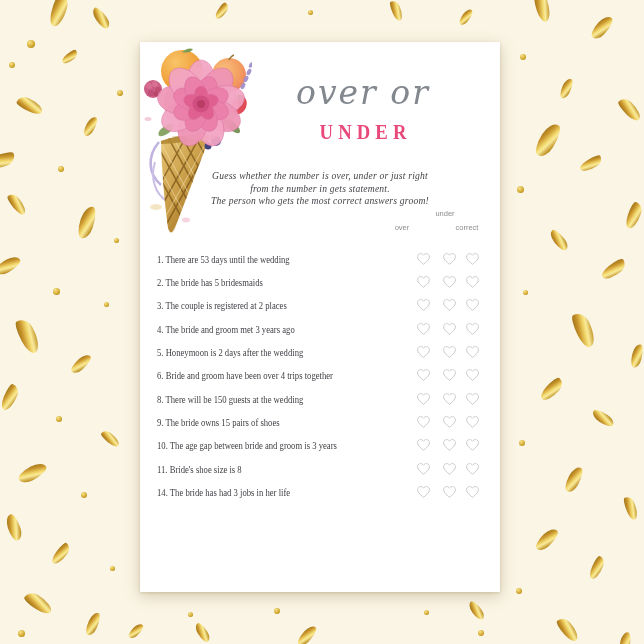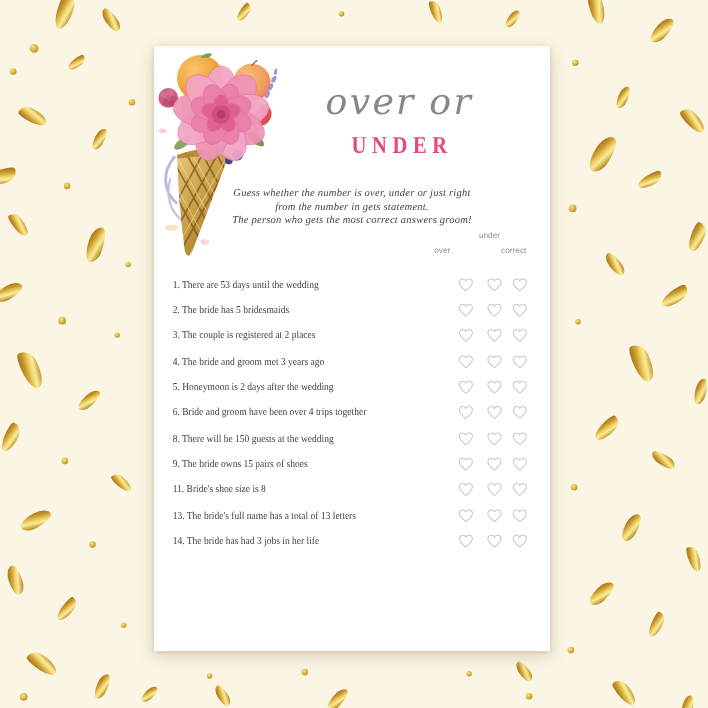--- a/index.html
+++ b/index.html
@@ -389,6 +389,24 @@
           </span>
         </div>
         <div class="row">
+          <span class="item-text">10. The age gap between bride and groom is 3 years</span>
+          <span class="heart h0">
+            <svg viewBox="0 0 24 22">
+              <path d="M12 19.5 C8 15.8 2.5 12.4 2.5 7.4 C2.5 4.5 4.7 2.3 7.4 2.3 C9.3 2.3 11.1 3.4 12 5 C12.9 3.4 14.7 2.3 16.6 2.3 C19.3 2.3 21.5 4.5 21.5 7.4 C21.5 12.4 16 15.8 12 19.5 Z" fill="none" stroke="#c8c8c8" stroke-width="1.5"></path>
+            </svg>
+          </span>
+          <span class="heart h1">
+            <svg viewBox="0 0 24 22">
+              <path d="M12 19.5 C8 15.8 2.5 12.4 2.5 7.4 C2.5 4.5 4.7 2.3 7.4 2.3 C9.3 2.3 11.1 3.4 12 5 C12.9 3.4 14.7 2.3 16.6 2.3 C19.3 2.3 21.5 4.5 21.5 7.4 C21.5 12.4 16 15.8 12 19.5 Z" fill="none" stroke="#c8c8c8" stroke-width="1.5"></path>
+            </svg>
+          </span>
+          <span class="heart h2">
+            <svg viewBox="0 0 24 22">
+              <path d="M12 19.5 C8 15.8 2.5 12.4 2.5 7.4 C2.5 4.5 4.7 2.3 7.4 2.3 C9.3 2.3 11.1 3.4 12 5 C12.9 3.4 14.7 2.3 16.6 2.3 C19.3 2.3 21.5 4.5 21.5 7.4 C21.5 12.4 16 15.8 12 19.5 Z" fill="none" stroke="#c8c8c8" stroke-width="1.5"></path>
+            </svg>
+          </span>
+        </div>
+        <div class="row">
           <span class="item-text">11. Bride's shoe size is 8</span>
           <span class="heart h0">
             <svg viewBox="0 0 24 22">

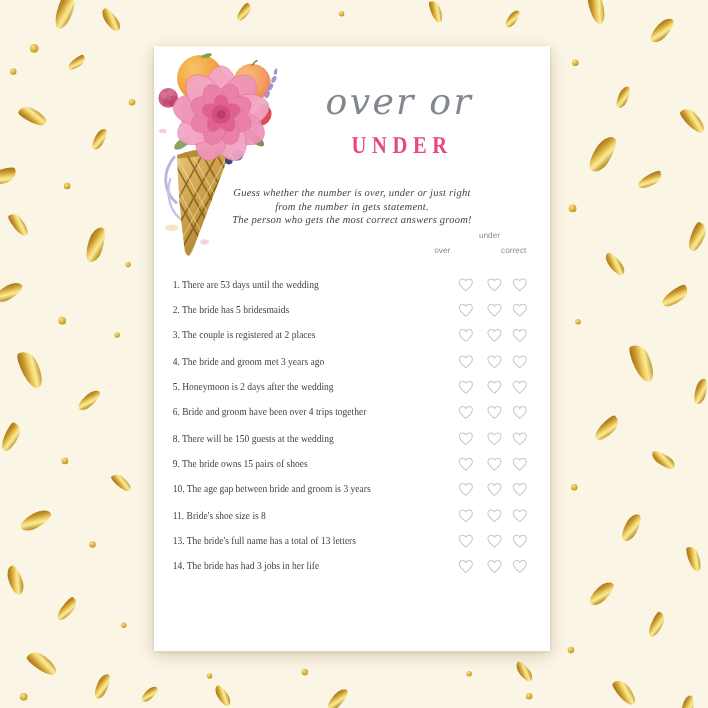--- a/index.html
+++ b/index.html
@@ -425,24 +425,6 @@
           </span>
         </div>
         <div class="row">
-          <span class="item-text">13. The bride's full name has a total of 13 letters</span>
-          <span class="heart h0">
-            <svg viewBox="0 0 24 22">
-              <path d="M12 19.5 C8 15.8 2.5 12.4 2.5 7.4 C2.5 4.5 4.7 2.3 7.4 2.3 C9.3 2.3 11.1 3.4 12 5 C12.9 3.4 14.7 2.3 16.6 2.3 C19.3 2.3 21.5 4.5 21.5 7.4 C21.5 12.4 16 15.8 12 19.5 Z" fill="none" stroke="#c8c8c8" stroke-width="1.5"></path>
-            </svg>
-          </span>
-          <span class="heart h1">
-            <svg viewBox="0 0 24 22">
-              <path d="M12 19.5 C8 15.8 2.5 12.4 2.5 7.4 C2.5 4.5 4.7 2.3 7.4 2.3 C9.3 2.3 11.1 3.4 12 5 C12.9 3.4 14.7 2.3 16.6 2.3 C19.3 2.3 21.5 4.5 21.5 7.4 C21.5 12.4 16 15.8 12 19.5 Z" fill="none" stroke="#c8c8c8" stroke-width="1.5"></path>
-            </svg>
-          </span>
-          <span class="heart h2">
-            <svg viewBox="0 0 24 22">
-              <path d="M12 19.5 C8 15.8 2.5 12.4 2.5 7.4 C2.5 4.5 4.7 2.3 7.4 2.3 C9.3 2.3 11.1 3.4 12 5 C12.9 3.4 14.7 2.3 16.6 2.3 C19.3 2.3 21.5 4.5 21.5 7.4 C21.5 12.4 16 15.8 12 19.5 Z" fill="none" stroke="#c8c8c8" stroke-width="1.5"></path>
-            </svg>
-          </span>
-        </div>
-        <div class="row">
           <span class="item-text">14. The bride has had 3 jobs in her life</span>
           <span class="heart h0">
             <svg viewBox="0 0 24 22">

